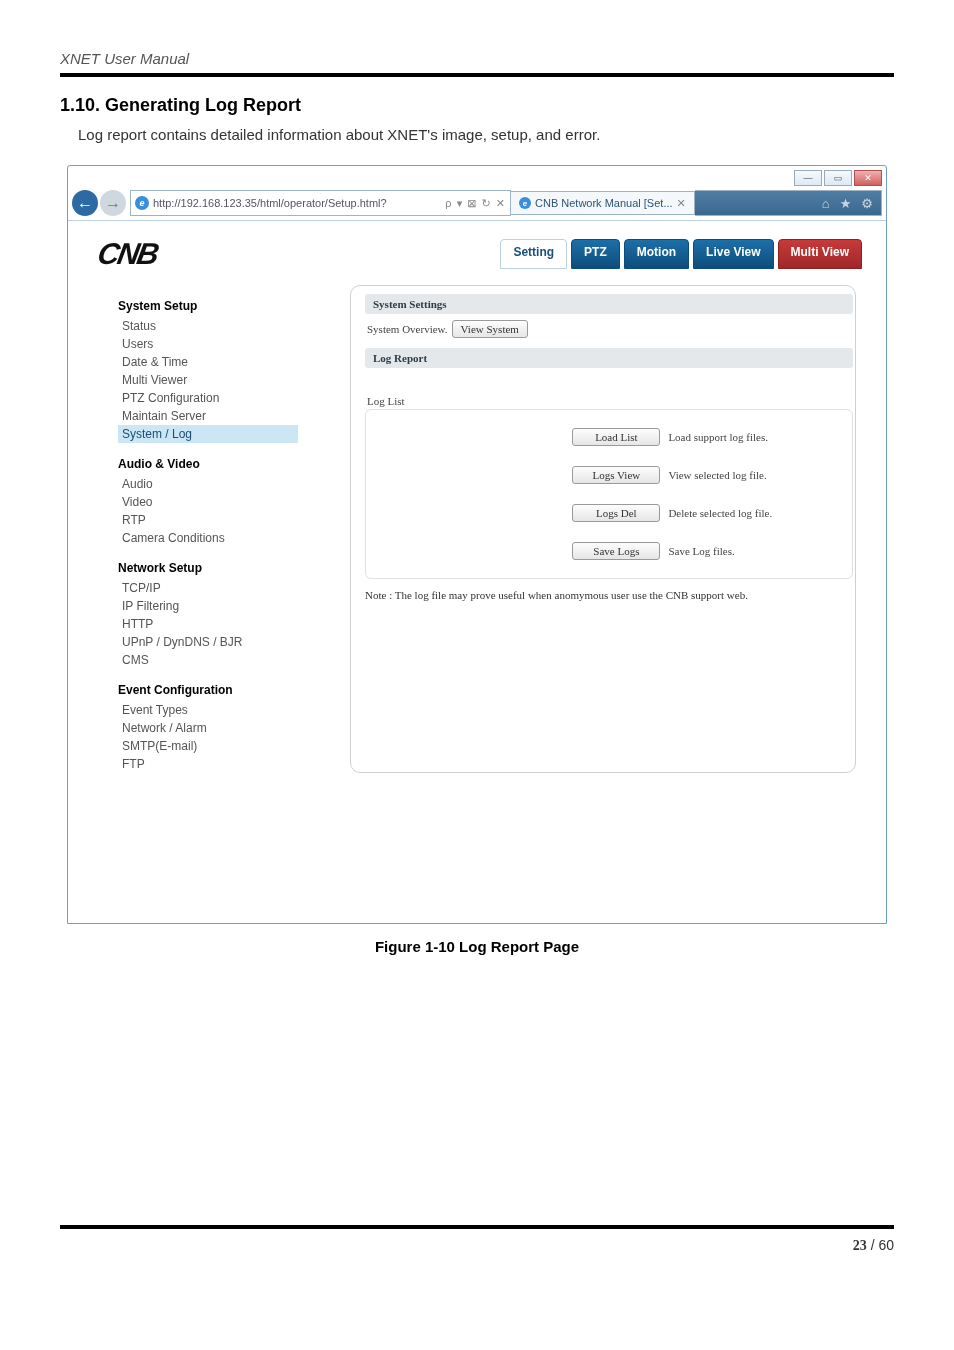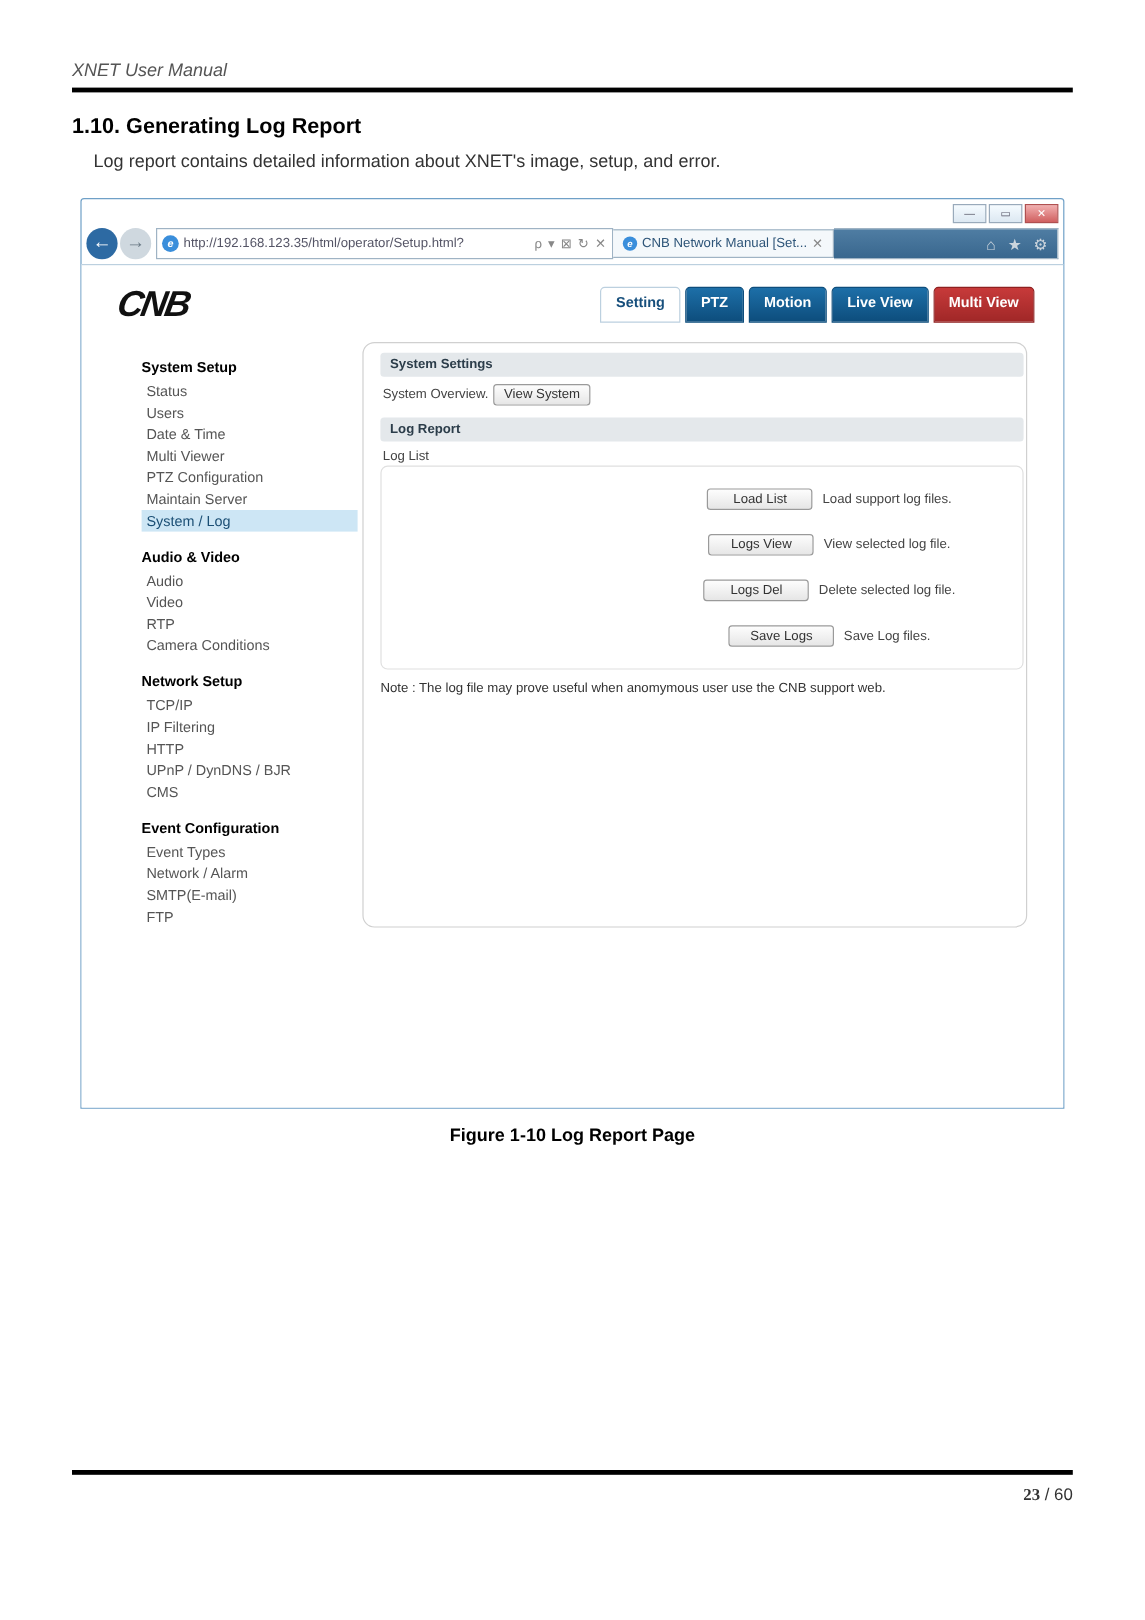--- a/index.html
+++ b/index.html
@@ -161,6 +161,7 @@
   .app-columns {
     display:flex;
     padding: 0 10px;
+    gap: 48px;
   }
   .sidebar {
     width: 180px;

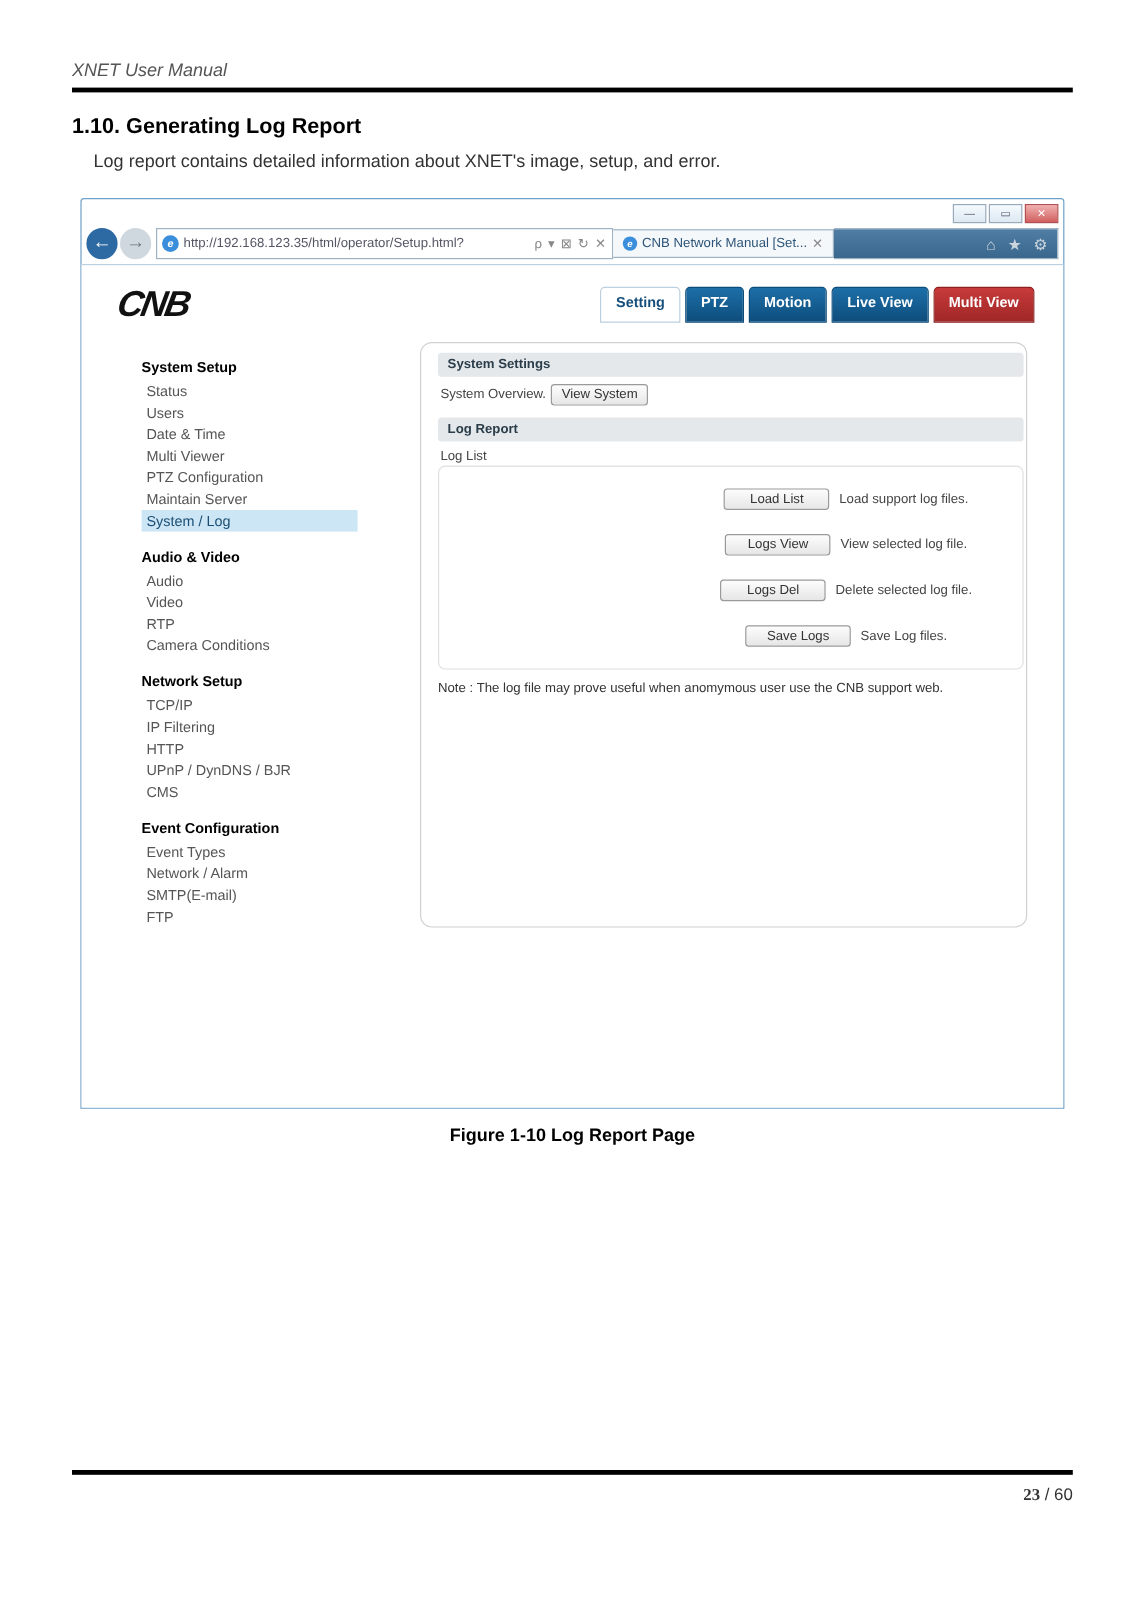--- a/index.html
+++ b/index.html
@@ -179,6 +179,7 @@
     border-radius: 10px;
     padding: 8px 2px 14px 14px;
     margin-right: 8px;
+    font-family: Liberation Serif, serif;
   }
   .panel-head {
     background:#e4e8eb;

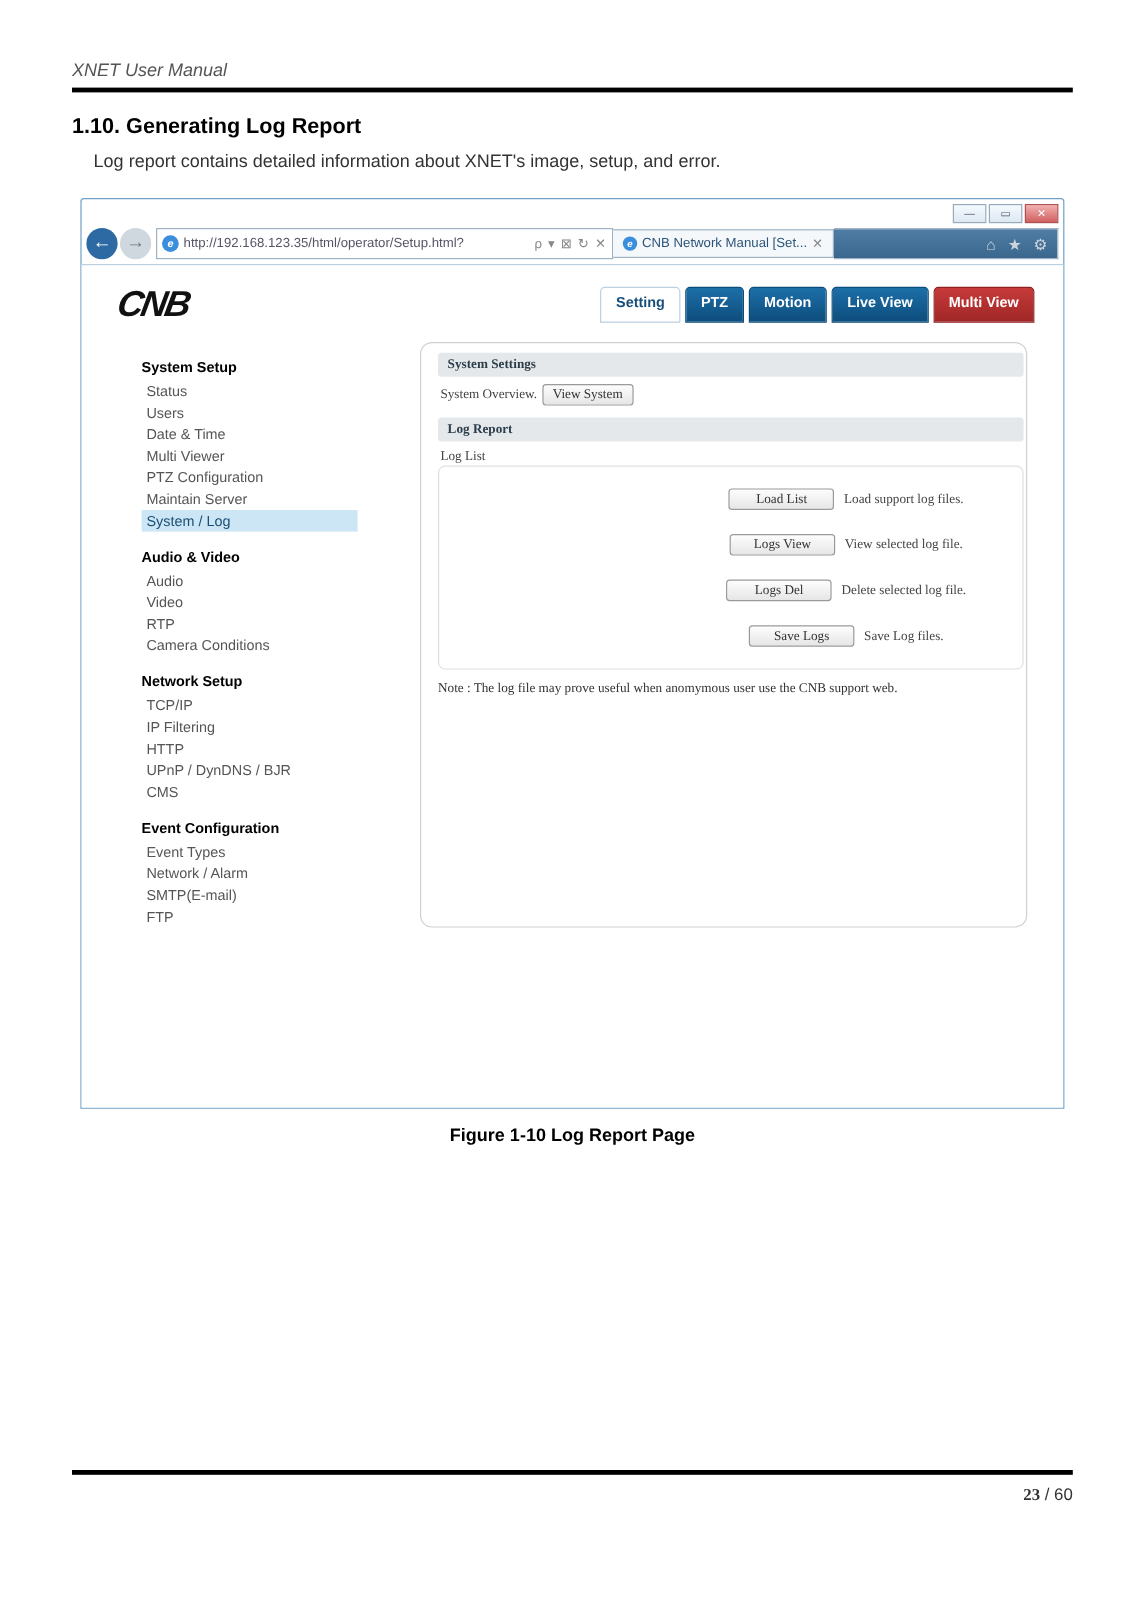--- a/index.html
+++ b/index.html
@@ -332,7 +332,7 @@
 
             <div class="log-area">
               <div class="panel-head">Log Report</div>
-              <div class="panel-row" style="padding-bottom:2px;">Log List</div>
+              <div class="panel-row" style="padding-bottom:2px;margin-top:21px;">Log List</div>
               <div class="log-body">
                 <div class="log-row">
                   <span class="btn">Load List</span>

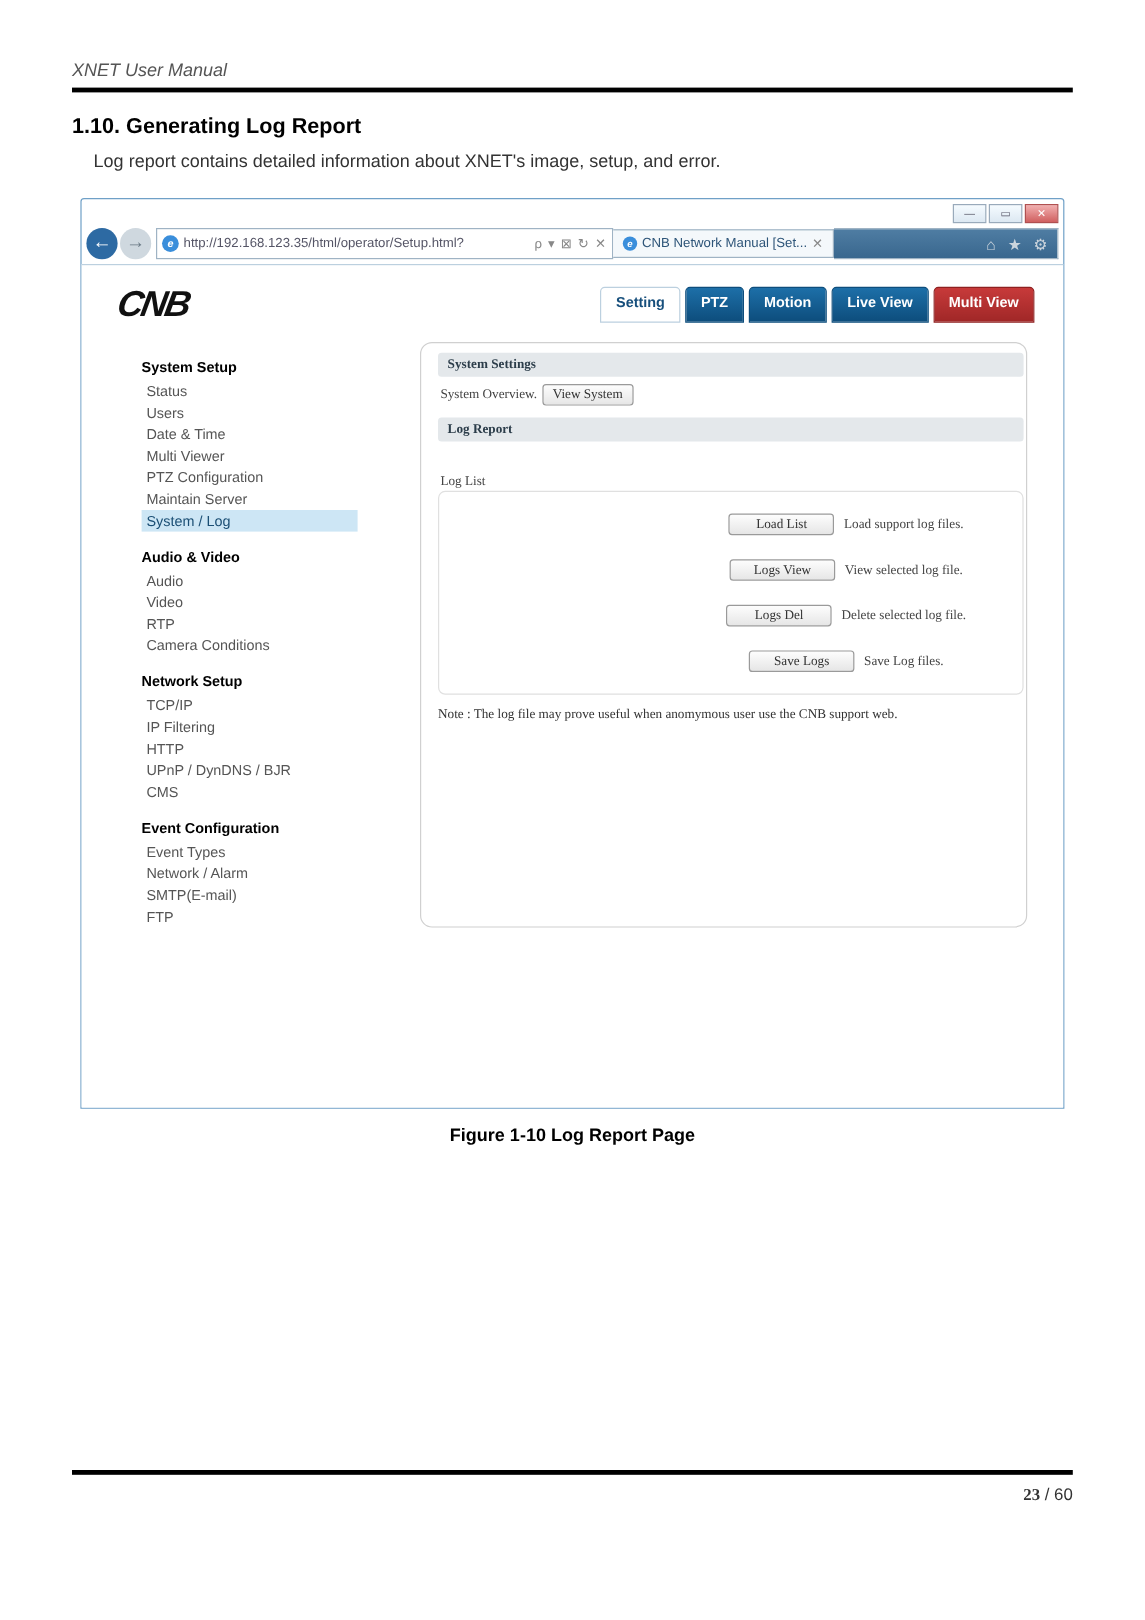--- a/index.html
+++ b/index.html
@@ -212,7 +212,7 @@
     display:flex;flex-direction:column;gap:20px;
     align-items: flex-end;
   }
-  .log-row { display:flex;align-items:center;gap:8px;font-size:11px;color:#444; width: 58%; justify-content: center;}
+  .log-row { display:flex;align-items:center;gap:8px;font-size:11px;color:#444; width: 58%;}
   .log-row .btn { min-width: 70px; text-align:center;}
   .note {
     font-size: 11px;

